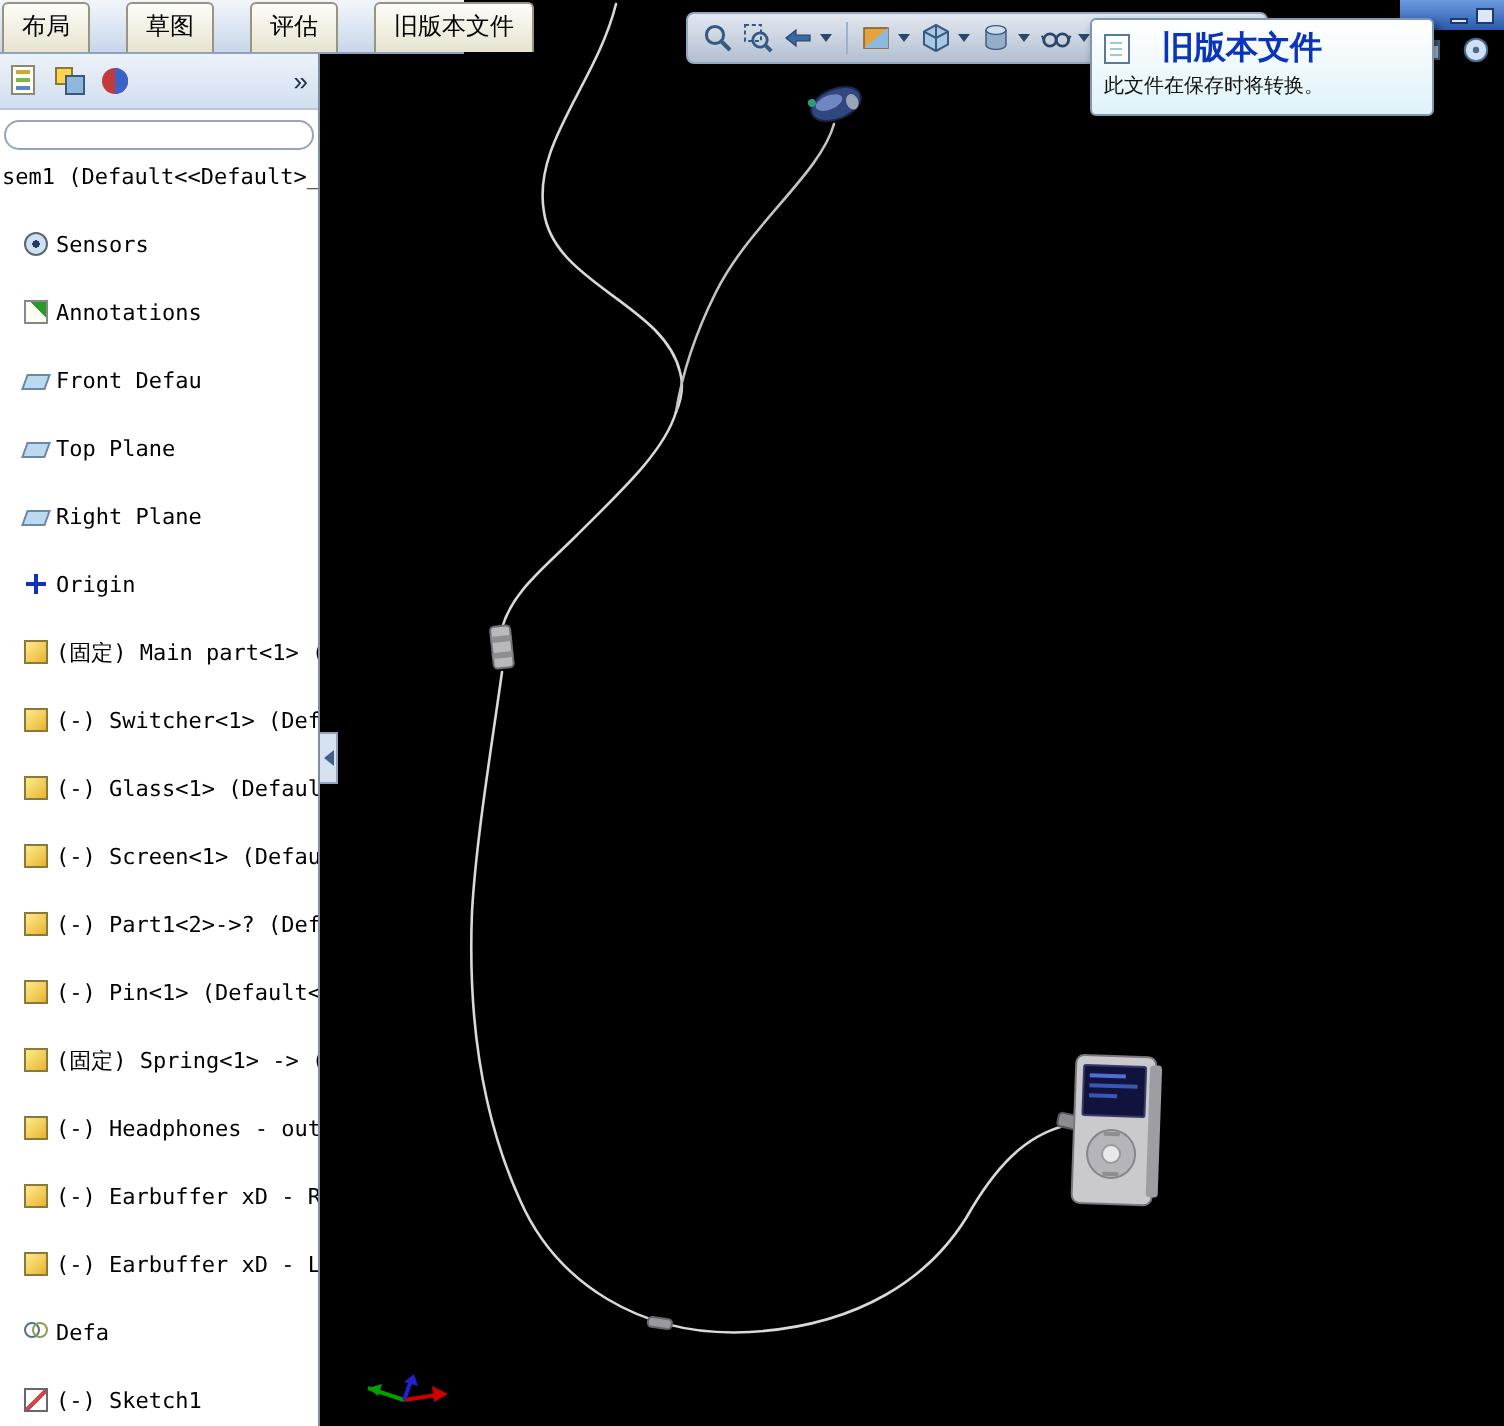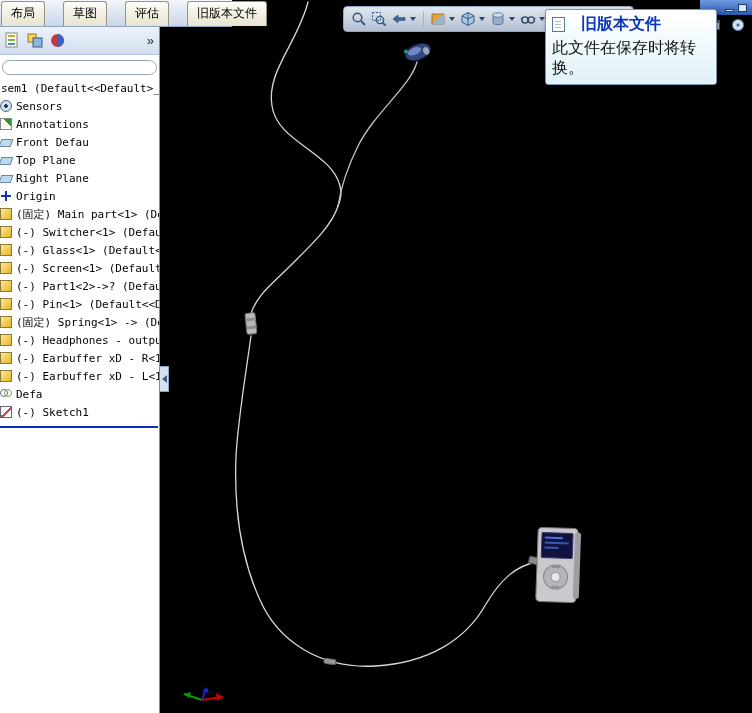--- a/index.html
+++ b/index.html
@@ -75,7 +75,7 @@
       linear-gradient(#9cc 0 0) 2px 6px/6px 1px no-repeat,
       linear-gradient(#9cc 0 0) 2px 9px/6px 1px no-repeat,#fff;
       border:1px solid #5a7a9a;flex:0 0 auto;}
-  .tooltip-body{font-size:16px;color:#111;margin-top:3px;line-height:1.25;}
+  .tooltip-body{font-size:10px;color:#111;margin-top:3px;line-height:1.25;}
 
   
   .corner{position:absolute;right:0;top:0;width:52px;height:15px;z-index:3;

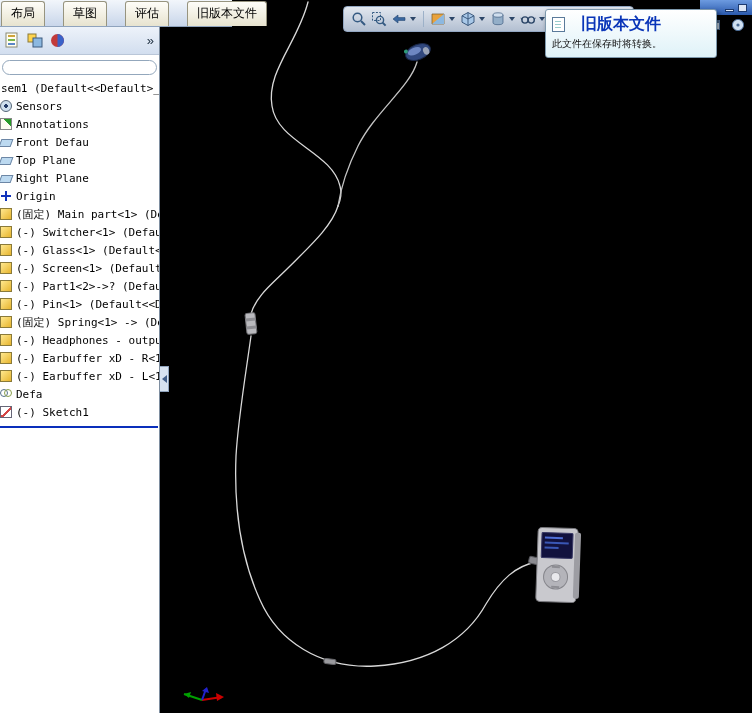--- a/index.html
+++ b/index.html
@@ -26,7 +26,7 @@
   .tree{font-family:"DejaVu Sans Mono","Liberation Mono",monospace;font-size:11px;color:#000;}
   .tree-row{display:flex;align-items:center;height:18px;gap:4px;padding-left:1px;
             white-space:nowrap;overflow:hidden;cursor:default;}
-  .tree-row.indent{padding-left:0;}
+  .tree-row.indent{padding-left:12px;margin-top:16px;}
   .tlabel{overflow:hidden;text-overflow:clip;}
 
   .ticon{width:12px;height:12px;flex:0 0 auto;box-sizing:border-box;}

